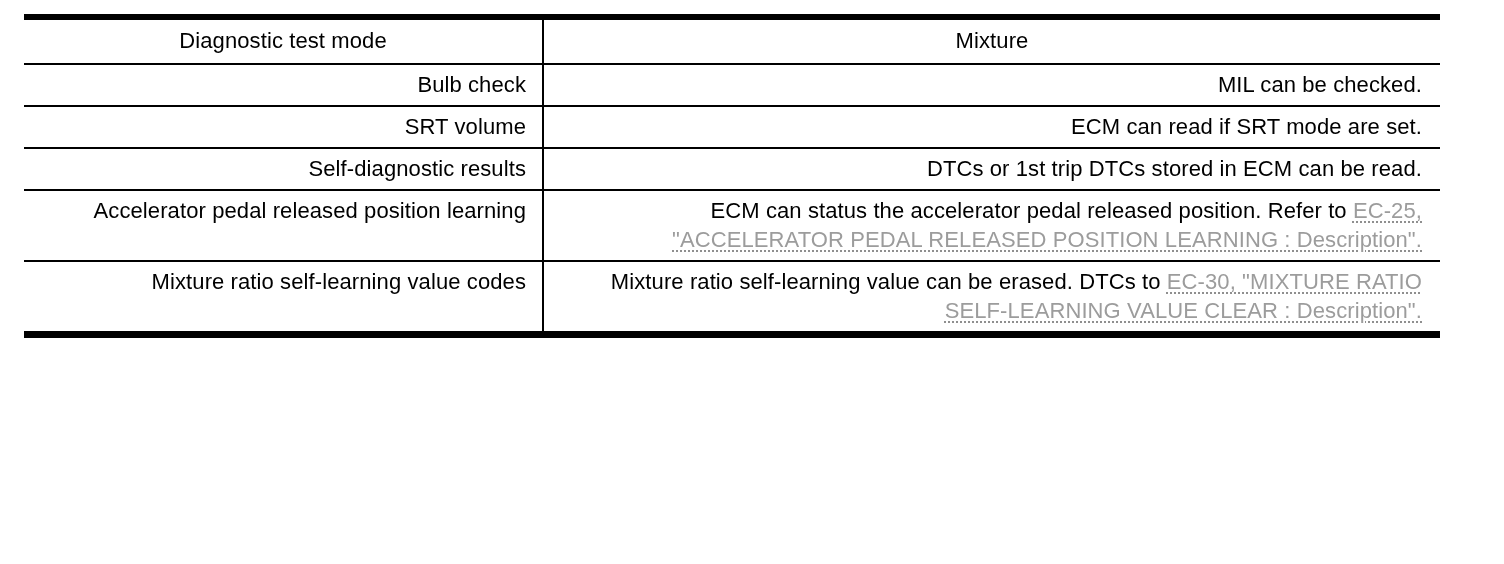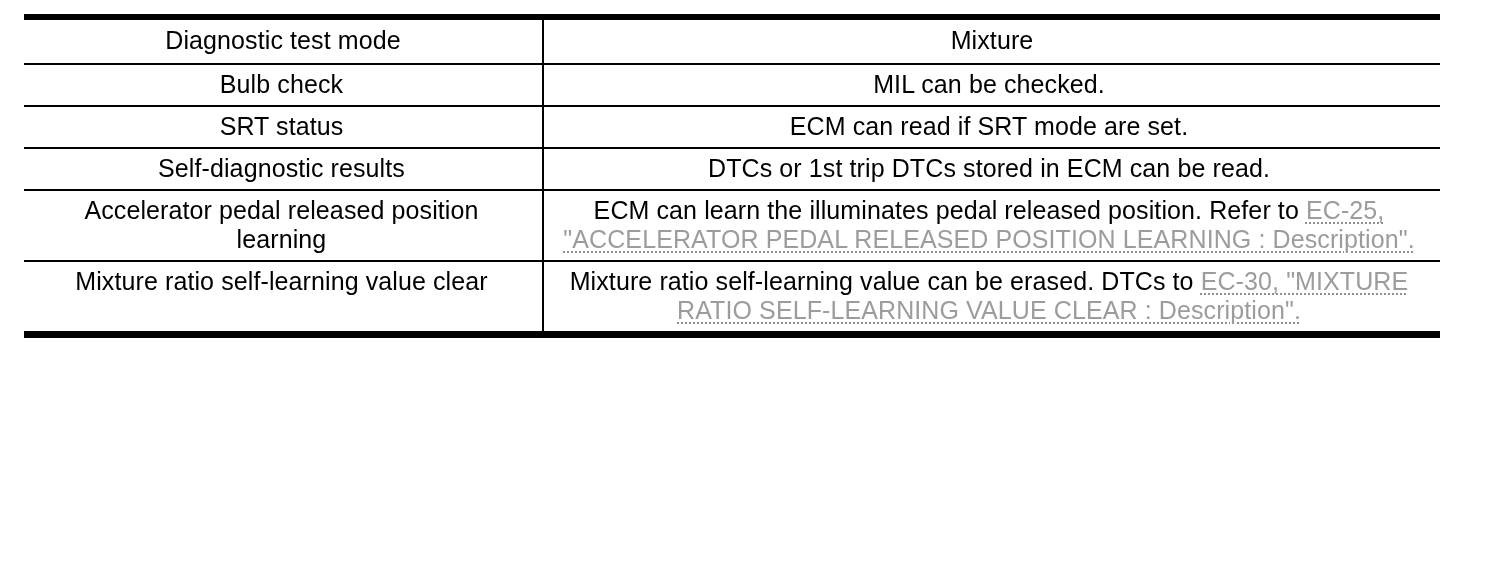--- a/index.html
+++ b/index.html
@@ -29,7 +29,7 @@
     border-collapse: collapse;
     table-layout: fixed;
     color: #000000;
-    font-size: 25px;
+    font-size: 22px;
     line-height: 29px;
   }
   table.diag-table th,

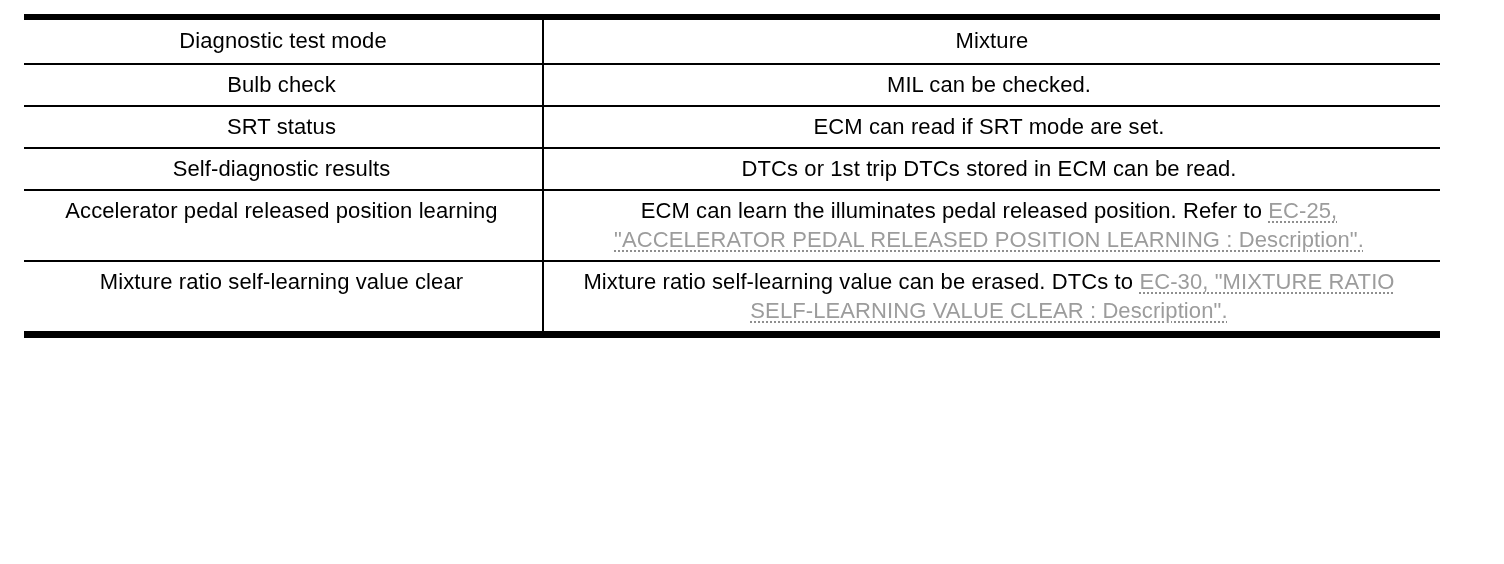--- a/index.html
+++ b/index.html
@@ -54,7 +54,7 @@
   }
   td.mode-cell {
     padding: 5px 16px 6px 13px;
-    text-align: center;
+    text-align: right;
   }
   td.function-cell {
     padding: 5px 18px 6px 12px;

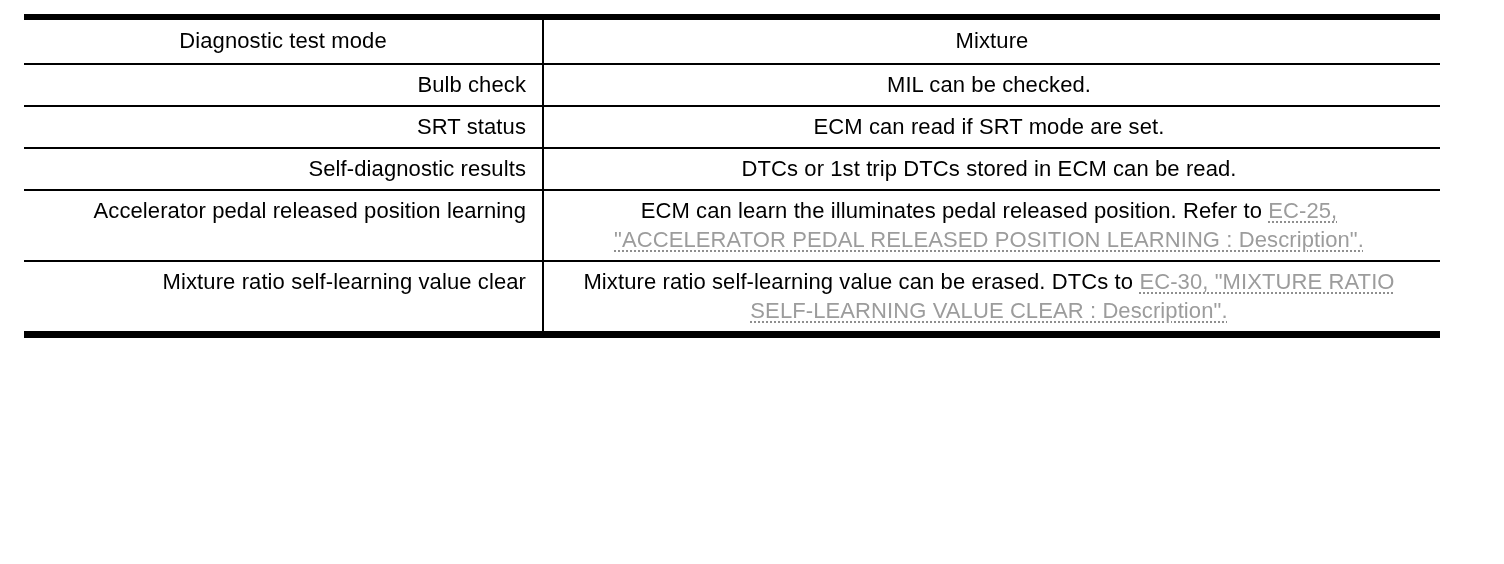--- a/index.html
+++ b/index.html
@@ -58,7 +58,7 @@
   }
   td.function-cell {
     padding: 5px 18px 6px 12px;
-    text-align: center;
+    text-align: right;
   }
   a.doc-link {
     color: #9c9c9c;

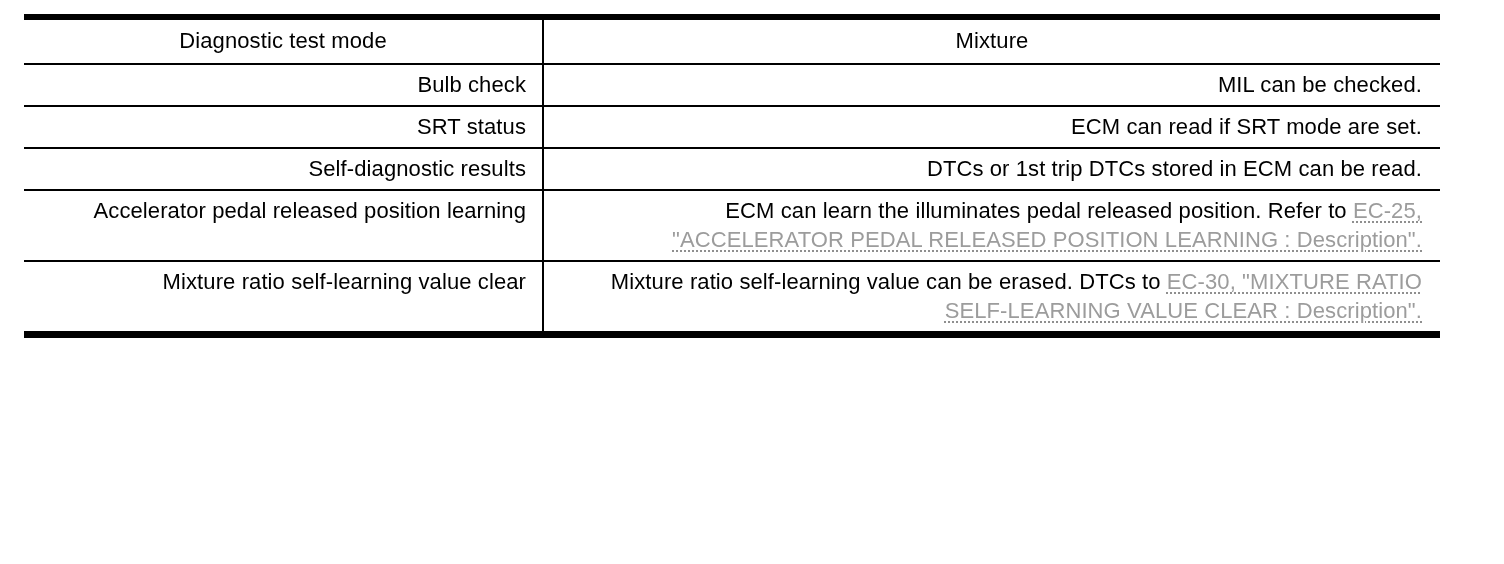--- a/index.html
+++ b/index.html
@@ -88,7 +88,7 @@
             <td class="function-cell"><span>MIL can be checked.</span></td>
           </tr>
           <tr>
-            <td class="mode-cell">SRT status</td>
+            <td class="mode-cell">SRT volume</td>
             <td class="function-cell"><span>ECM can read if SRT mode are set.</span></td>
           </tr>
           <tr>

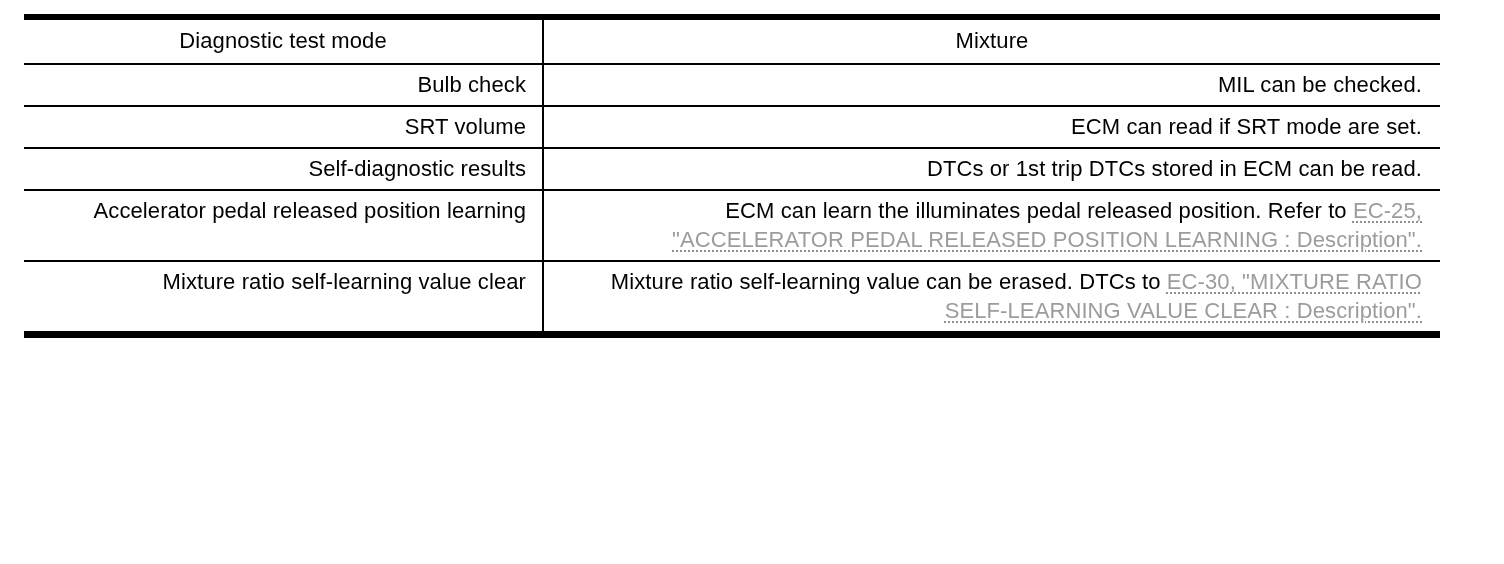--- a/index.html
+++ b/index.html
@@ -97,7 +97,7 @@
           </tr>
           <tr>
             <td class="mode-cell">Accelerator pedal released position learning</td>
-            <td class="function-cell"><span>ECM can learn the illuminates pedal released position. Refer to </span><a class="doc-link" href="#">EC-25, "ACCELERATOR PEDAL RELEASED POSITION LEARNING : Description".</a></td>
+            <td class="function-cell"><span>ECM can status the accelerator pedal released position. Refer to </span><a class="doc-link" href="#">EC-25, "ACCELERATOR PEDAL RELEASED POSITION LEARNING : Description".</a></td>
           </tr>
           <tr>
             <td class="mode-cell">Mixture ratio self-learning value clear</td>

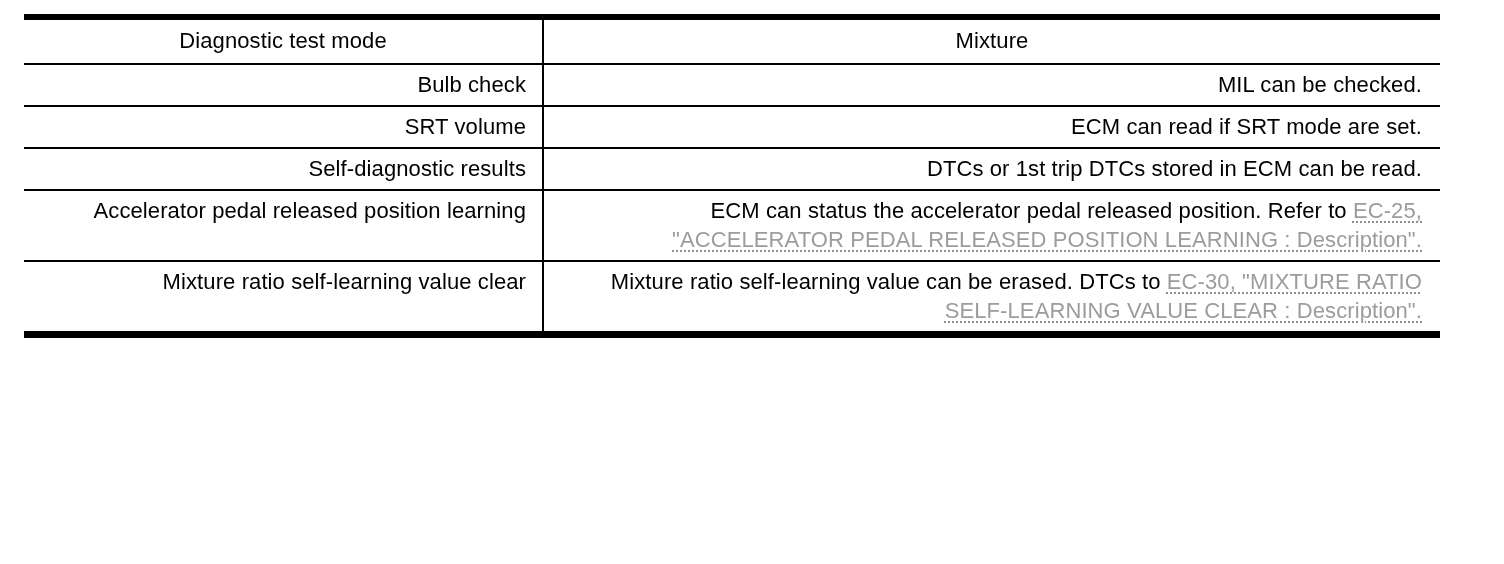--- a/index.html
+++ b/index.html
@@ -100,7 +100,7 @@
             <td class="function-cell"><span>ECM can status the accelerator pedal released position. Refer to </span><a class="doc-link" href="#">EC-25, "ACCELERATOR PEDAL RELEASED POSITION LEARNING : Description".</a></td>
           </tr>
           <tr>
-            <td class="mode-cell">Mixture ratio self-learning value clear</td>
+            <td class="mode-cell">Mixture ratio self-learning value codes</td>
             <td class="function-cell"><span>Mixture ratio self-learning value can be erased. DTCs to </span><a class="doc-link" href="#">EC-30, "MIXTURE RATIO SELF-LEARNING VALUE CLEAR : Description".</a></td>
           </tr>
         </tbody>

